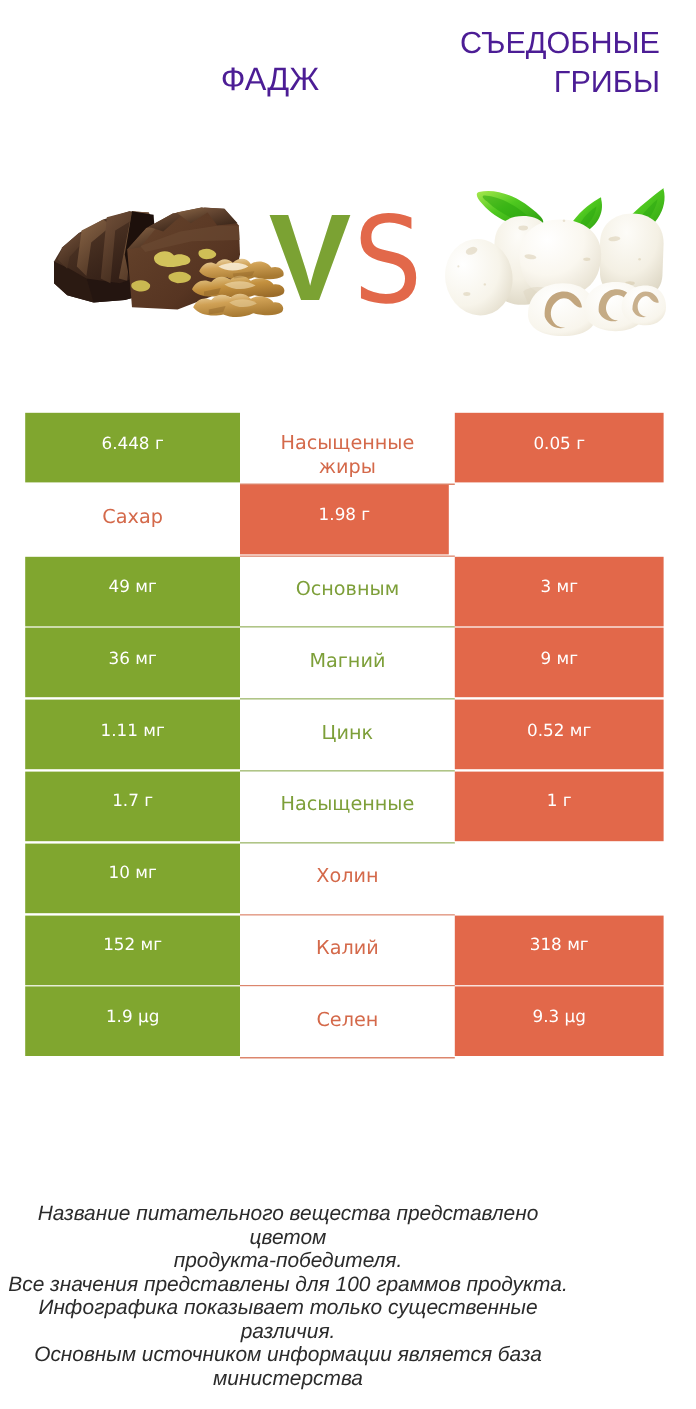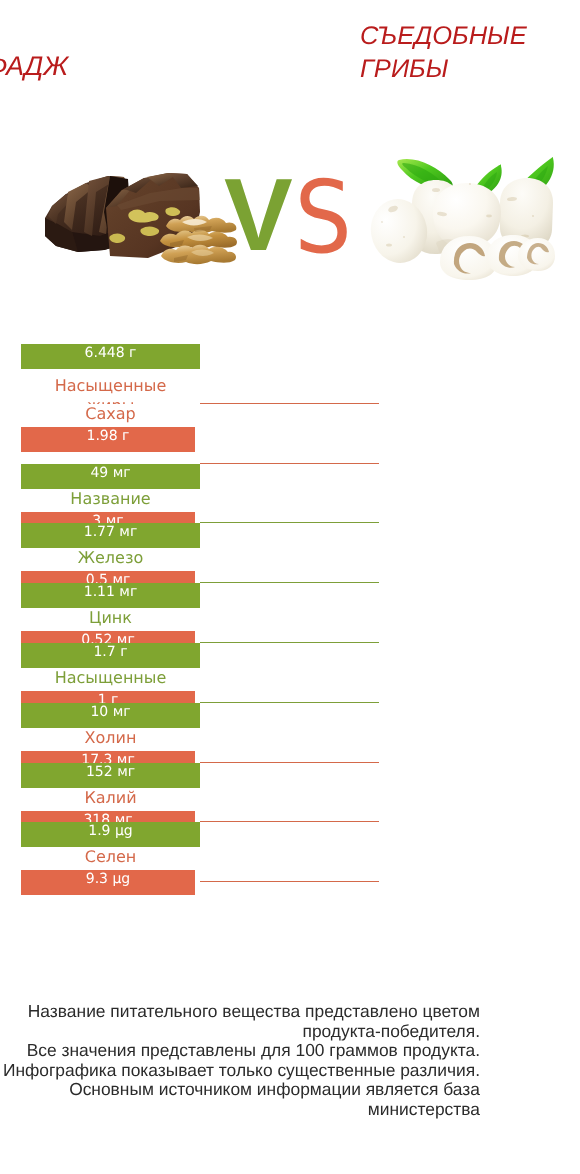--- a/index.html
+++ b/index.html
@@ -10,8 +10,8 @@
   .page{position:relative;width:580px;height:1174px;background:#fff;}
 
   
-  .title{position:absolute;color:#b91c1c;line-height:28px;text-align:left;
-         font-weight:400;font-size:25.5px;font-style:italic;}
+  .title{position:absolute;color:#4c1d95;line-height:28px;text-align:right;
+         font-weight:400;font-size:25.5px;}
   .title-left{left:-14px;top:52px;width:280px;font-size:27px;}
   .title-right{left:360px;top:20px;width:190px;font-size:25.5px;line-height:33px;}
 

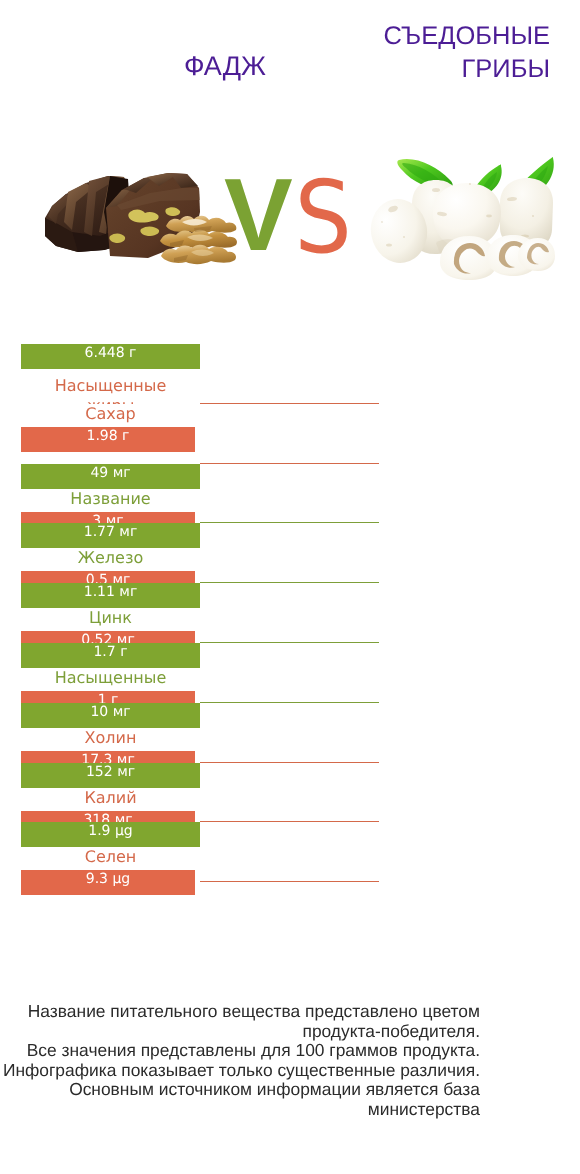--- a/index.html
+++ b/index.html
@@ -20,7 +20,7 @@
 
   
   .table{position:absolute;left:21px;top:344px;width:537px;}
-  .row{display:flex;height:58px;margin-bottom:1.8px;position:relative;flex-direction:column;}
+  .row{display:flex;height:58px;margin-bottom:1.8px;position:relative;}
   .divider{position:absolute;left:179px;width:179px;height:1px;bottom:-1.8px;}
   .cell{display:flex;align-items:center;justify-content:center;text-align:center;
         font-family:"DejaVu Sans",sans-serif;font-size:14px;line-height:19px;

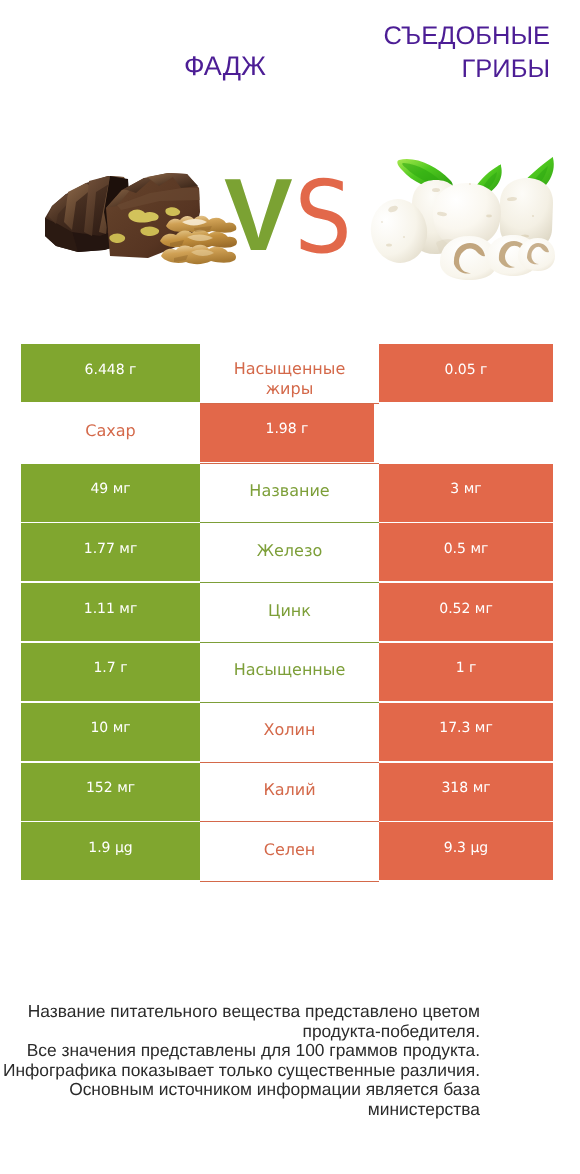--- a/index.html
+++ b/index.html
@@ -255,7 +255,7 @@
       <div class="row">
         <div class="cell cell-left">49 мг</div>
         <div class="cell cell-mid win-green">
-          <span>Название</span>
+          <span>Основным</span>
         </div>
         <div class="cell cell-right">3 мг</div>
         <div class="divider" style="background: rgb(125, 159, 57);"></div>

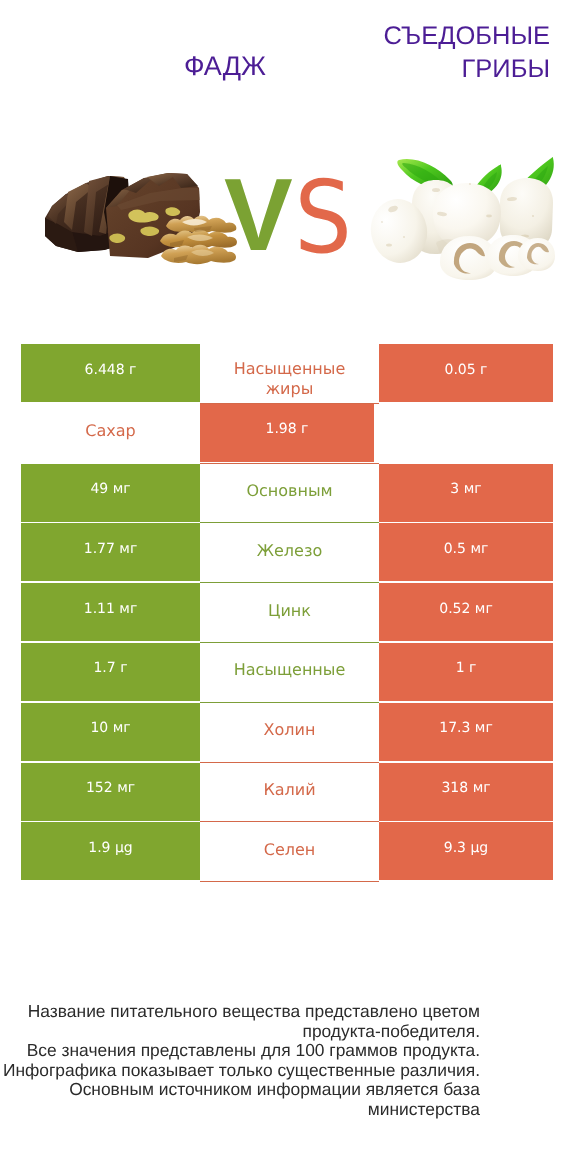--- a/index.html
+++ b/index.html
@@ -261,6 +261,14 @@
         <div class="divider" style="background: rgb(125, 159, 57);"></div>
       </div>
       <div class="row">
+        <div class="cell cell-left">36 мг</div>
+        <div class="cell cell-mid win-green">
+          <span>Магний</span>
+        </div>
+        <div class="cell cell-right">9 мг</div>
+        <div class="divider" style="background: rgb(125, 159, 57);"></div>
+      </div>
+      <div class="row">
         <div class="cell cell-left">1.77 мг</div>
         <div class="cell cell-mid win-green">
           <span>Железо</span>

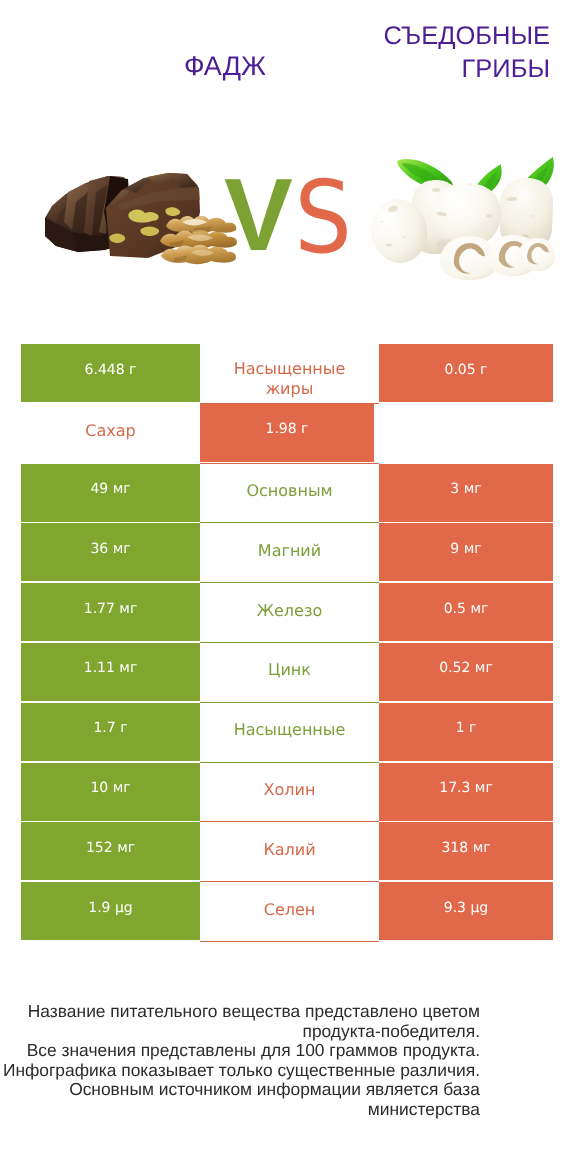--- a/index.html
+++ b/index.html
@@ -269,14 +269,6 @@
         <div class="divider" style="background: rgb(125, 159, 57);"></div>
       </div>
       <div class="row">
-        <div class="cell cell-left">1.77 мг</div>
-        <div class="cell cell-mid win-green">
-          <span>Железо</span>
-        </div>
-        <div class="cell cell-right">0.5 мг</div>
-        <div class="divider" style="background: rgb(125, 159, 57);"></div>
-      </div>
-      <div class="row">
         <div class="cell cell-left">1.11 мг</div>
         <div class="cell cell-mid win-green">
           <span>Цинк</span>

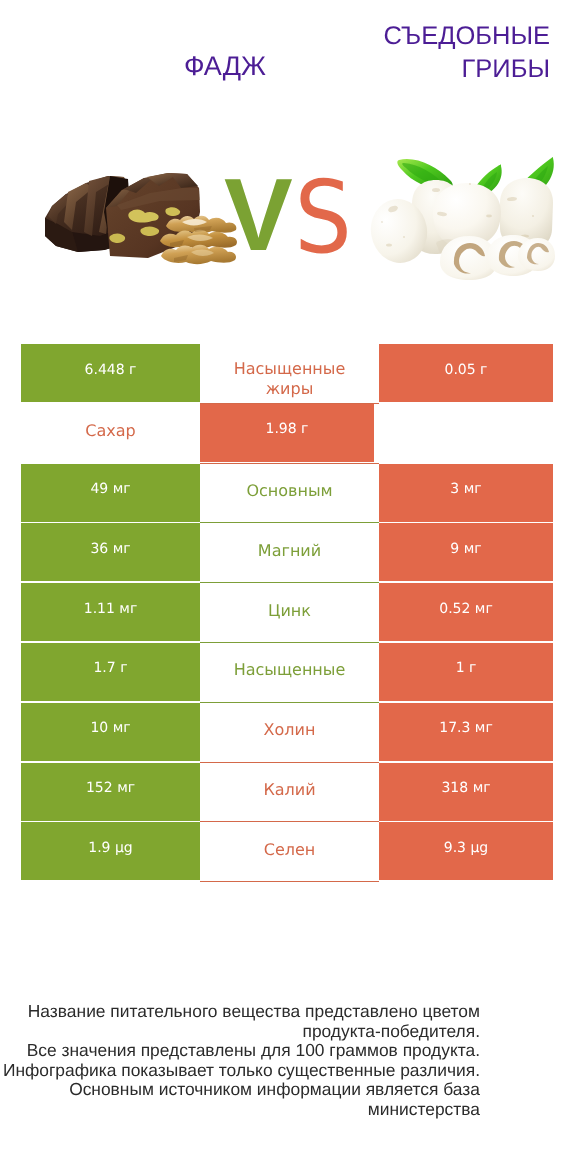--- a/index.html
+++ b/index.html
@@ -289,7 +289,6 @@
         <div class="cell cell-mid win-orange">
           <span>Холин</span>
         </div>
-        <div class="cell cell-right">17.3 мг</div>
         <div class="divider" style="background: rgb(212, 105, 74);"></div>
       </div>
       <div class="row">

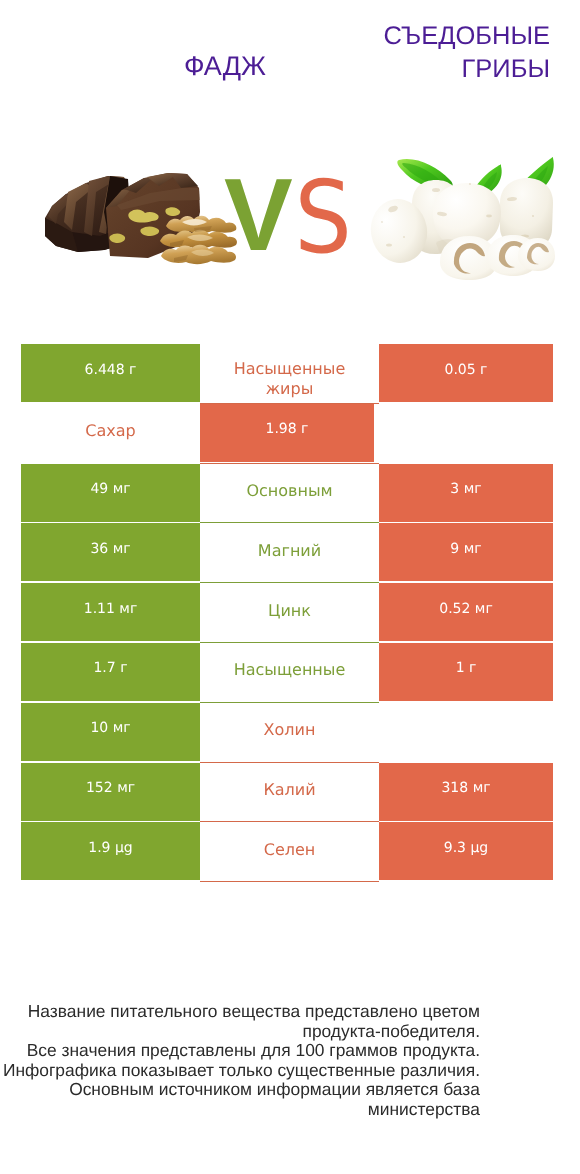--- a/index.html
+++ b/index.html
@@ -34,9 +34,9 @@
   .win-orange{color:#D4694A;}
 
   
-  .footer{position:absolute;left:0;top:1002px;width:480px;text-align:right;
+  .footer{position:absolute;left:0;top:1002px;width:480px;text-align:center;
           font-family:"Liberation Sans",sans-serif;
-          font-size:17.4px;color:#2b2b2b;line-height:19.5px;}
+          font-size:17.4px;color:#2b2b2b;line-height:19.5px;font-style:italic;}
 </style>
 </head>
 <body>

